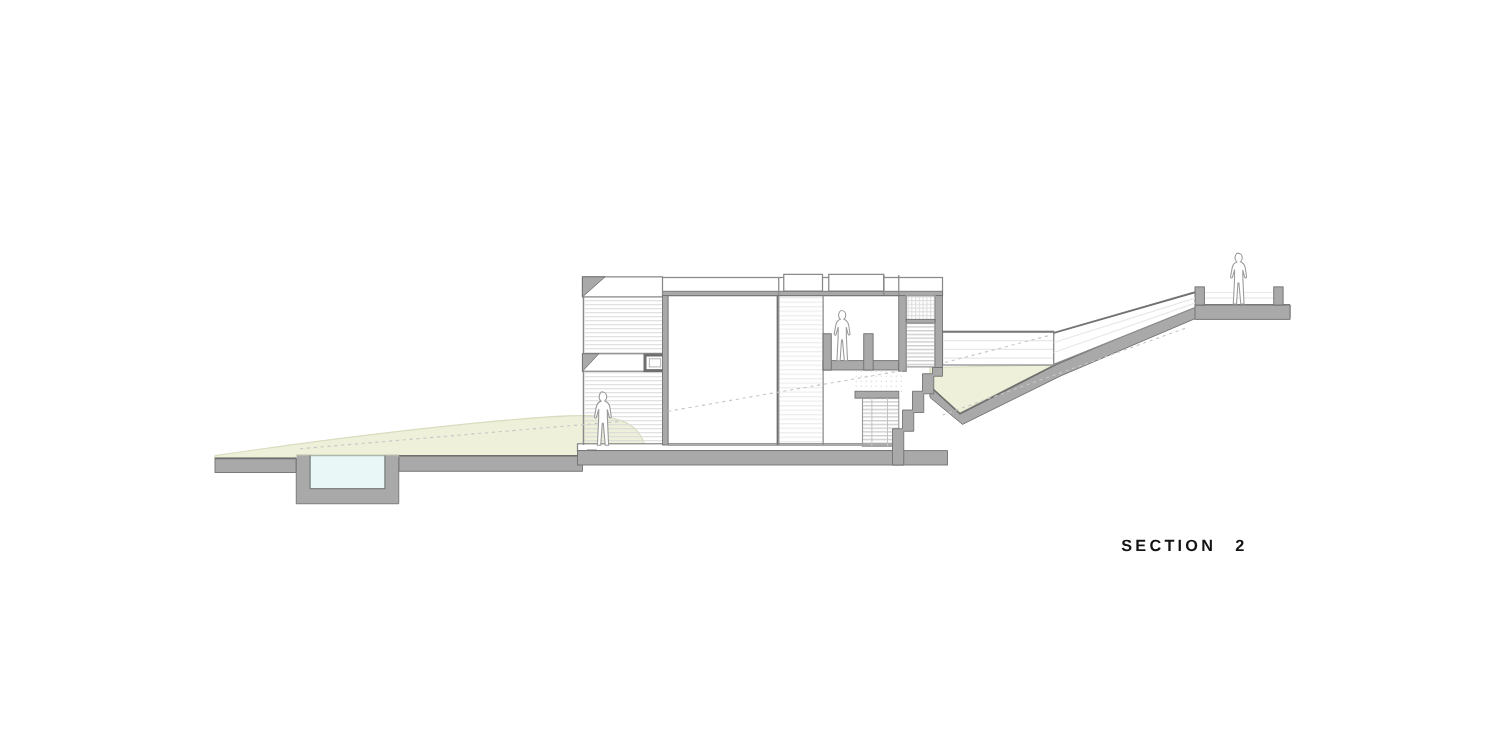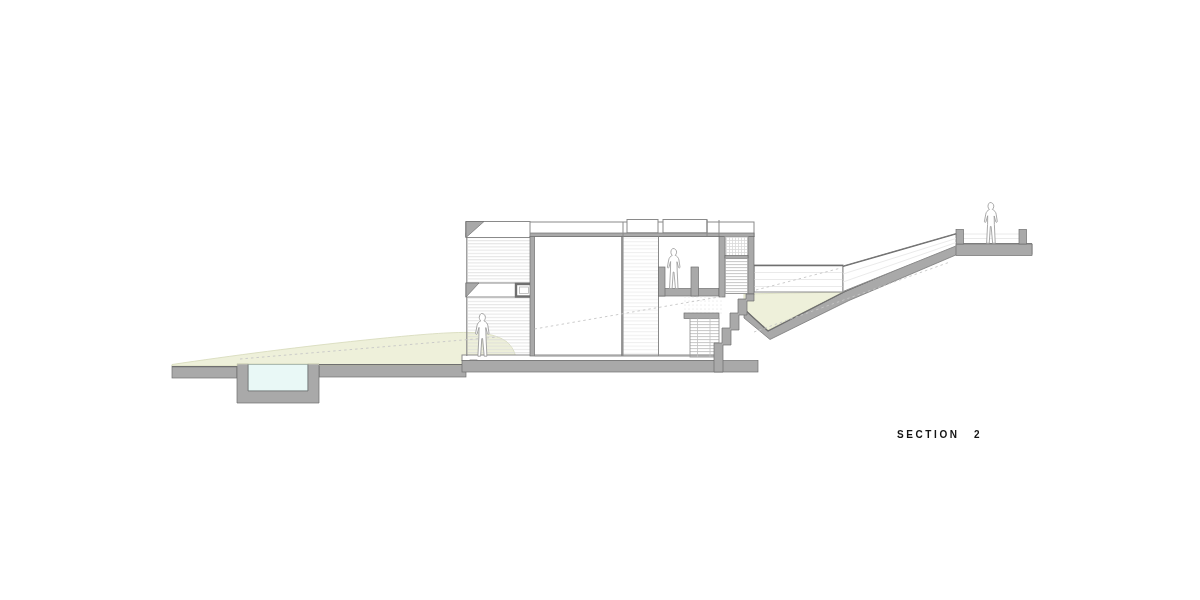--- a/index.html
+++ b/index.html
@@ -24,7 +24,7 @@
 
   #section-title{
     position:absolute;left:897px;top:429px;width:140px;
-    font-size:10px;font-weight:bold;letter-spacing:2.6px;word-spacing:9px;
+    font-size:13px;font-weight:bold;letter-spacing:2.6px;word-spacing:9px;
     color:var(--title-color,#141414);white-space:nowrap;
   }
 </style>

